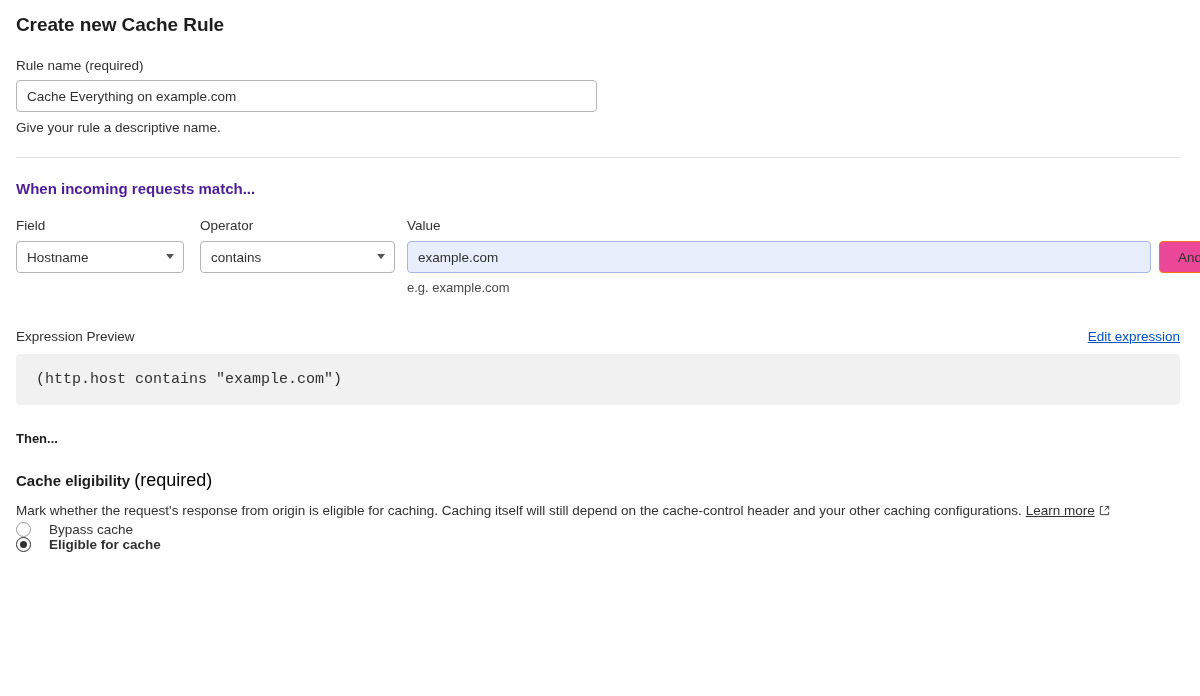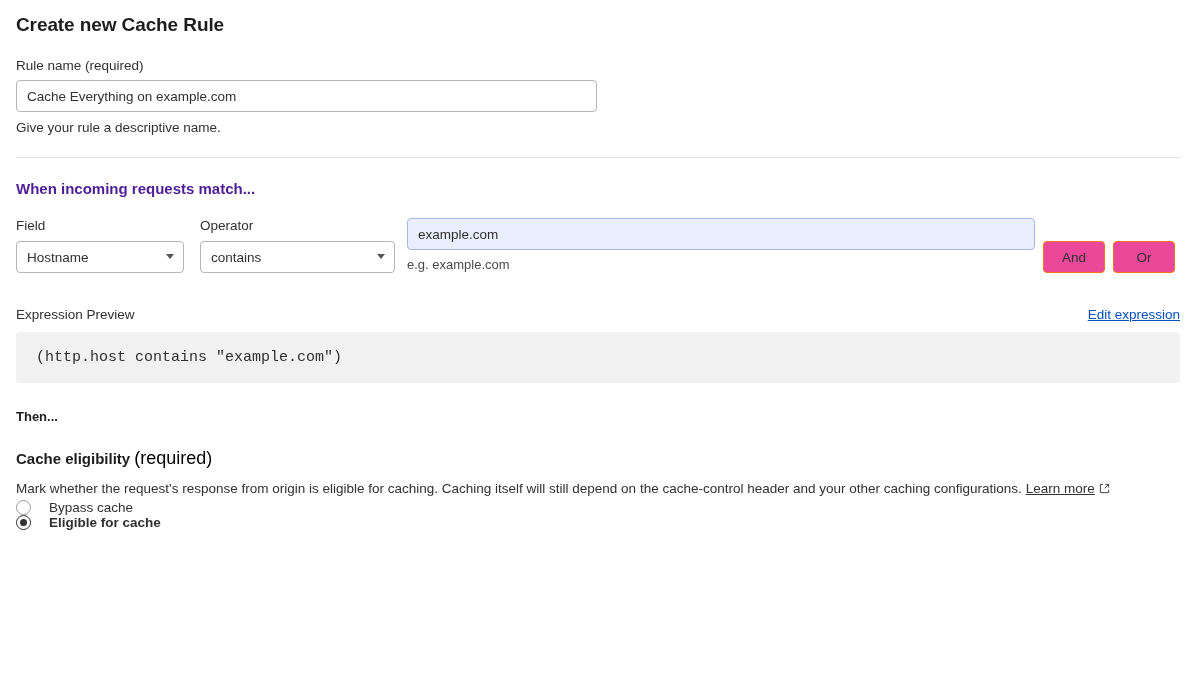--- a/index.html
+++ b/index.html
@@ -266,6 +266,7 @@
     </div>
 
     <div class="col value-col">
+      <div class="col-label">Value</div>
       <input class="value-input" type="text" value="example.com" style="">
       <div class="value-hint">e.g. example.com</div>
     </div>

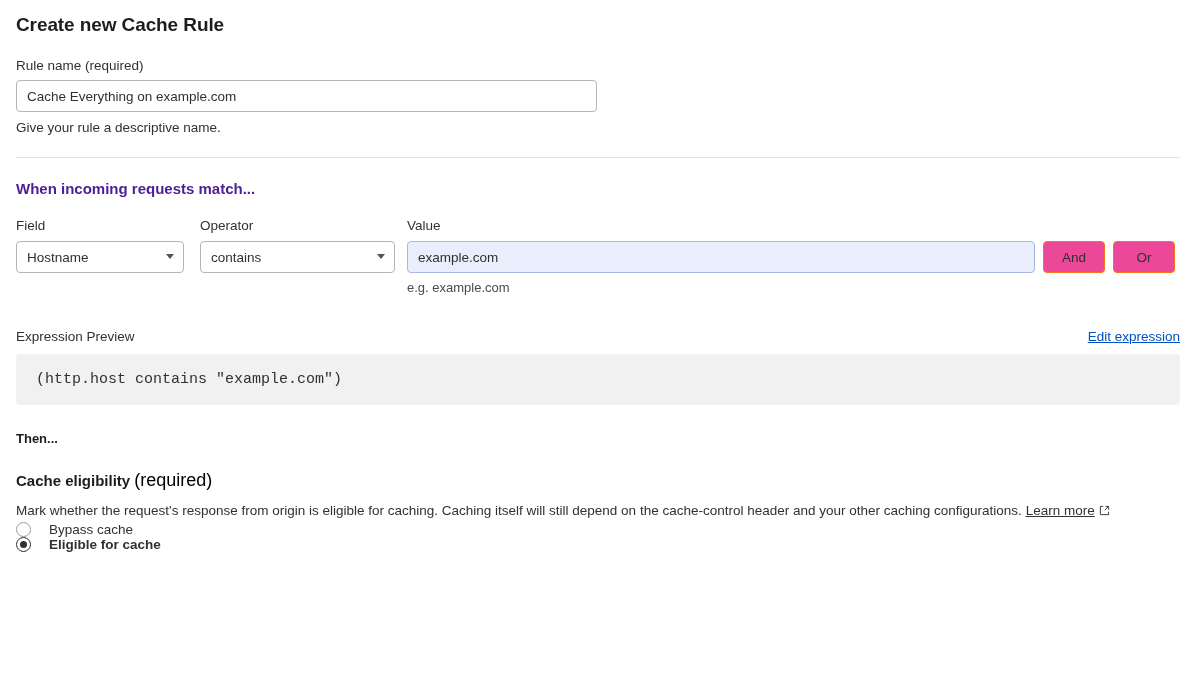--- a/index.html
+++ b/index.html
@@ -106,7 +106,7 @@
   .value-col { flex: 0 0 auto; margin-left: 12px; }
   .value-input {
     box-sizing: border-box;
-    width: 628px;
+    width: 744px;
     height: 32px;
     border: 1px solid #a6b8e0;
     border-radius: 4px;

